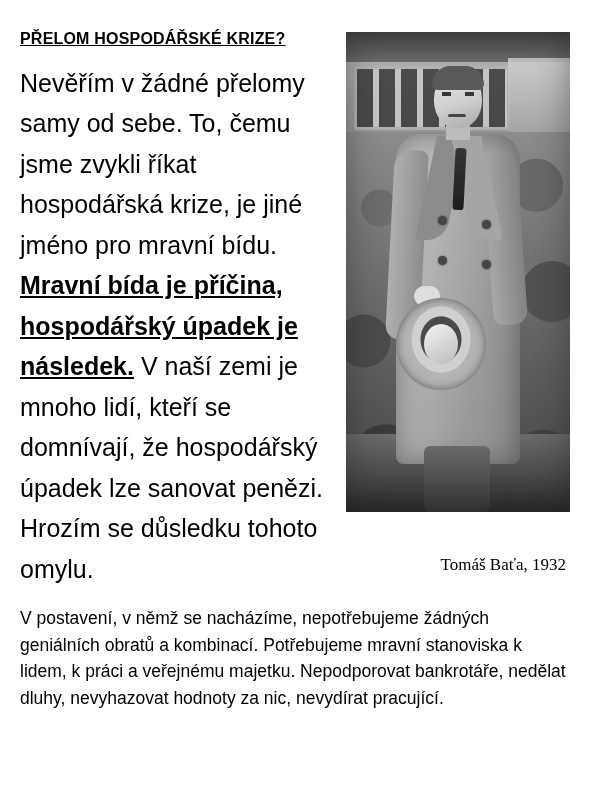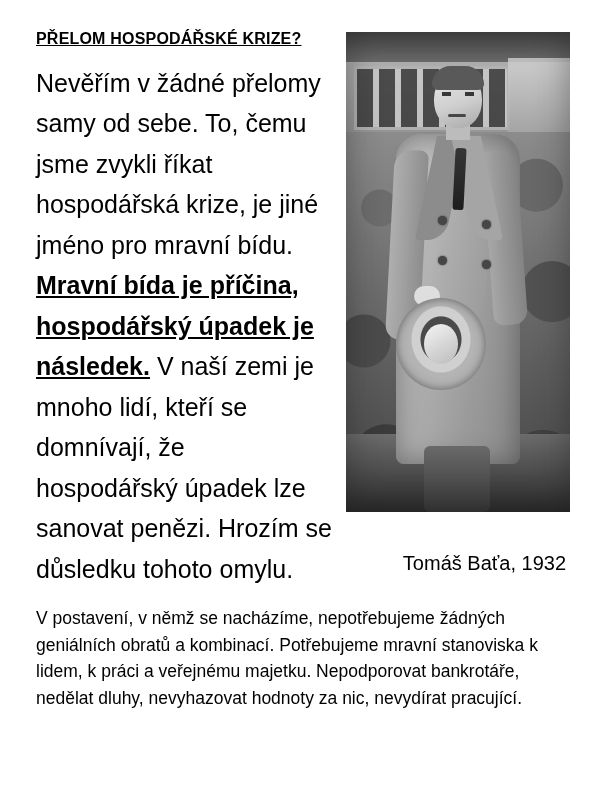--- a/index.html
+++ b/index.html
@@ -19,7 +19,7 @@
     width: 600px;
     height: 601px;
     box-sizing: border-box;
-    padding: 28px 30px 18px 36px;
+    padding: 28px 30px 18px 20px;
   }
 
   

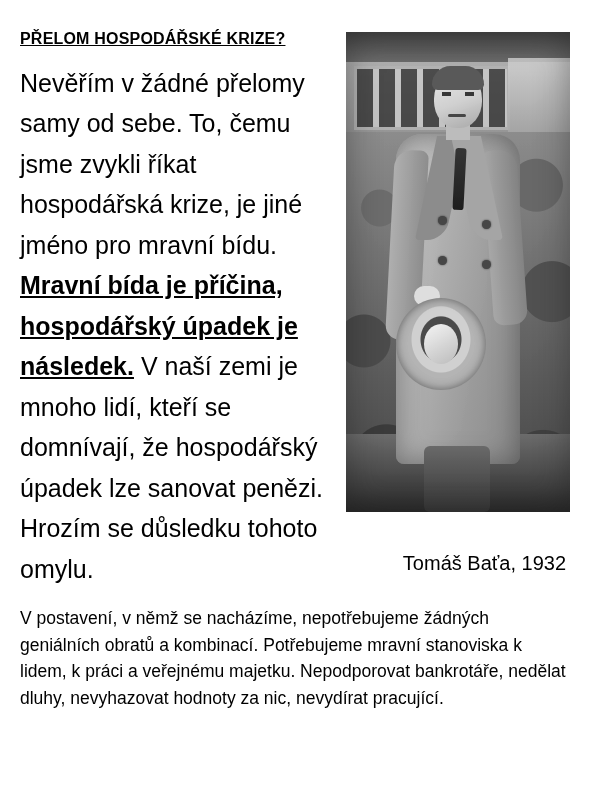--- a/index.html
+++ b/index.html
@@ -259,7 +259,8 @@
     position: absolute;
     right: 34px;
     bottom: 26px;
-    font-size: 20px;
+    font-size: 17px;
+    font-family: Liberation Serif, serif;
   }
   .clearfix::after { content: ""; display: block; clear: both; }
 </style>

